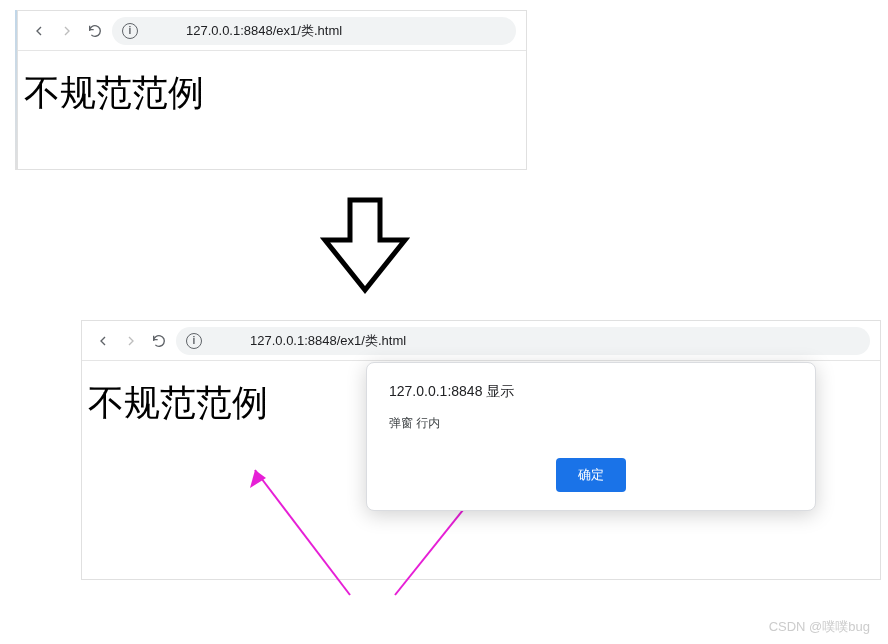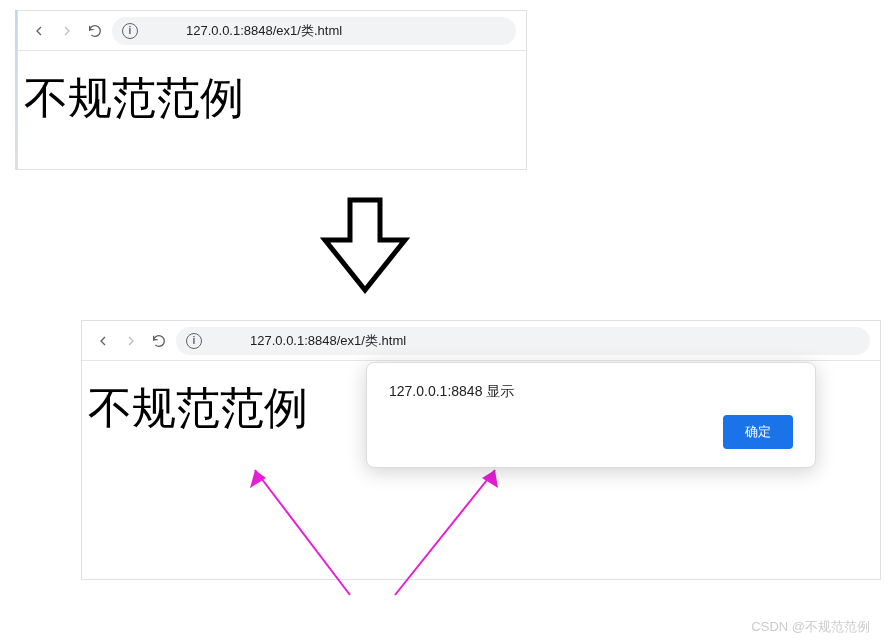--- a/index.html
+++ b/index.html
@@ -77,7 +77,7 @@
       padding: 18px 6px;
     }
     .heading-text {
-      font-size: 44px;
+      font-size: 36px;
       font-weight: 400;
       color: #000;
       letter-spacing: 0px;

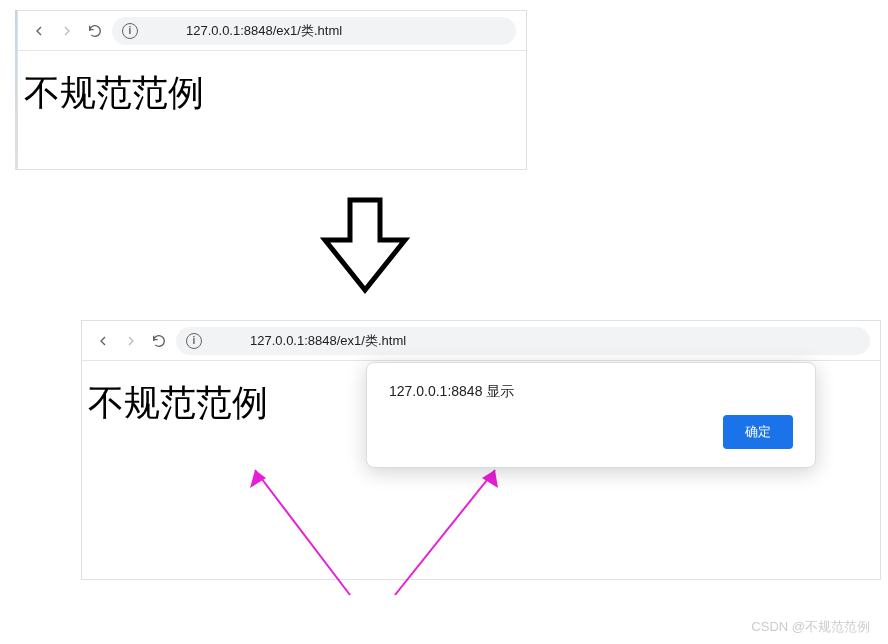--- a/index.html
+++ b/index.html
@@ -221,6 +221,7 @@
 
 <div class="alert-dialog">
   <div class="alert-title">127.0.0.1:8848 显示</div>
+  <div class="alert-body">弹窗 行内</div>
   <div class="alert-actions">
     <button class="alert-btn">确定</button>
   </div>

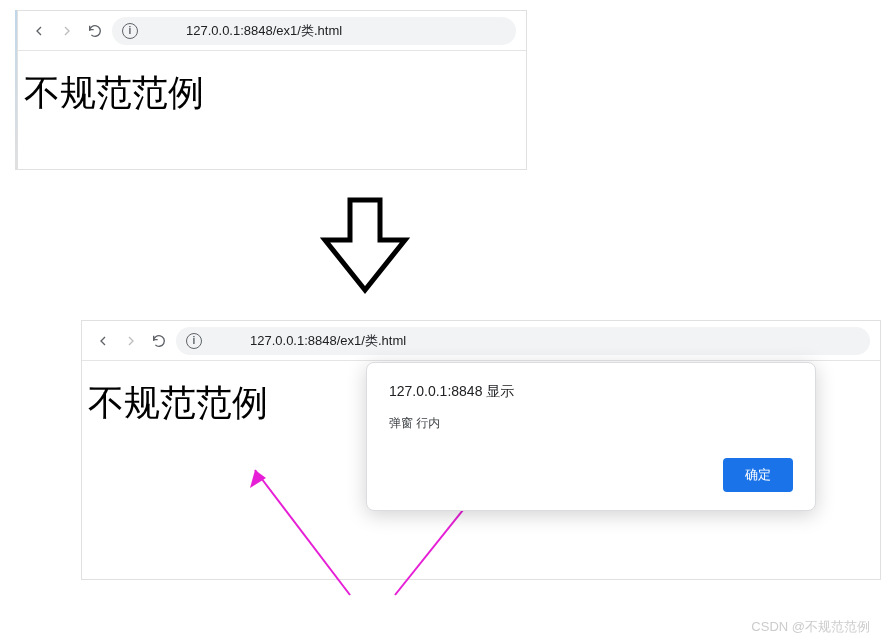--- a/index.html
+++ b/index.html
@@ -113,7 +113,7 @@
     }
     .alert-actions {
       display: flex;
-      justify-content: flex-end;
+      justify-content: center;
     }
     .alert-btn {
       background: #1a73e8;

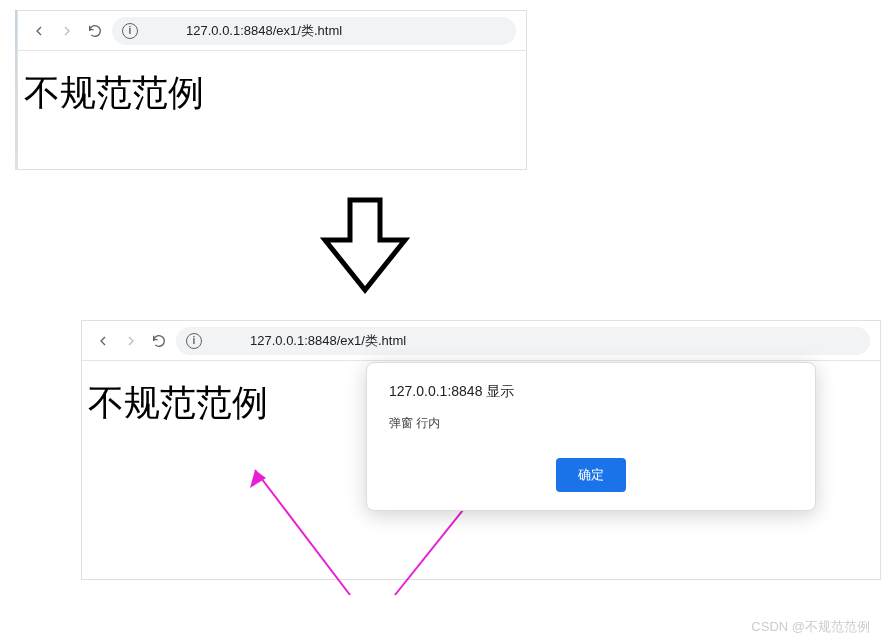--- a/index.html
+++ b/index.html
@@ -236,6 +236,6 @@
   <polygon points="105,10 92,18 108,28" fill="#e61fd6"></polygon>
 </svg>
 
-<div class="watermark">CSDN @不规范范例</div>
+<div class="watermark">CSDN @噗噗bug</div>
 
 </body></html>

